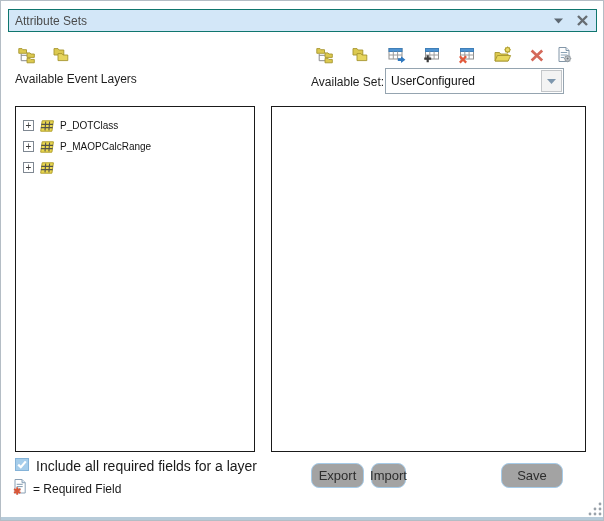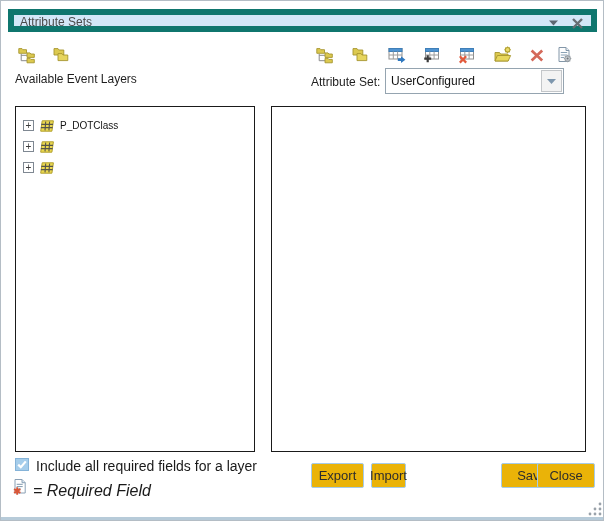--- a/index.html
+++ b/index.html
@@ -18,8 +18,8 @@
   
   .titlebar {
     position:absolute; left:7px; top:8px; width:589px; height:23px;
-    background:#d3e7f8; border:6px solid #0f766e;
-    display:flex; align-items:flex-start;
+    background:#d3e7f8; border:1px solid #0f766e;
+    display:flex; align-items:center;
   }
   .titlebar .title { font-size:12px; color:#4b4b4b; padding-left:6px; flex:1; }
   .tb-btn { width:16px; height:16px; display:flex; align-items:center; justify-content:center; cursor:default; }

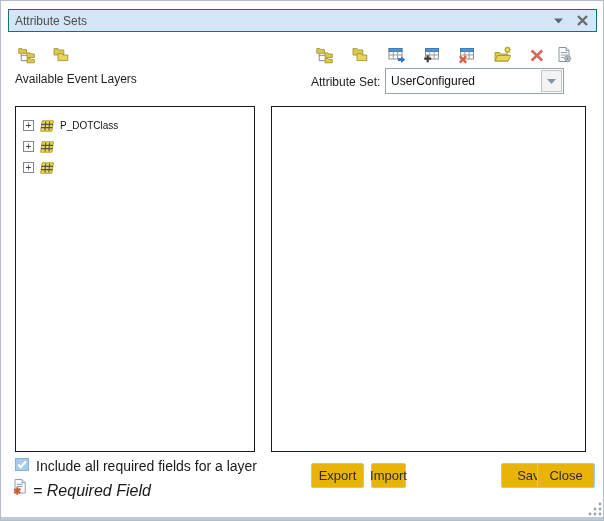--- a/index.html
+++ b/index.html
@@ -191,7 +191,7 @@
   </span>
 
   <span class="section-label" style="left:14px; top:71px;">Available Event Layers</span>
-  <span class="section-label" style="left:310px; top:74px;">Attribute Set:</span>
+  <span class="section-label" style="left:310px; top:74px;">Available Set:</span>
 
   <div class="combo">
     <span class="combo-value">UserConfigured</span>

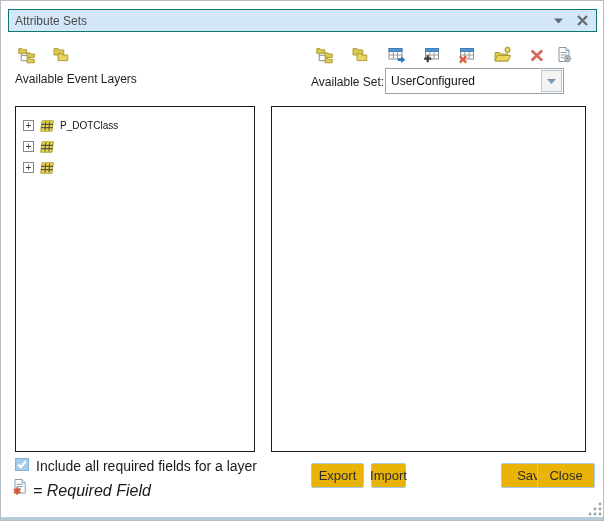--- a/index.html
+++ b/index.html
@@ -221,6 +221,7 @@
           <path d="M2.3,6.4 H14 M1.9,9.6 H13.6 M6.7,3.6 L6,12.4 M10.6,3.6 L9.9,12.4" stroke="#55544a" stroke-width="1.1" fill="none"></path>
         </svg>
       </span>
+      <span class="lname">P_MAOPCalcRange</span>
     </div>
     <div class="tree-row">
       <span class="expander">+</span>

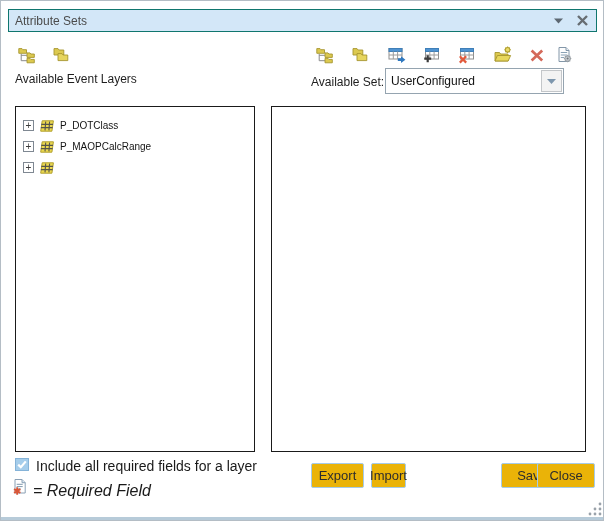--- a/index.html
+++ b/index.html
@@ -71,7 +71,7 @@
 
   .btn {
     position:absolute; top:462px; height:25px;
-    background:#eab308; border:1px solid #a6cbe8; border-radius:2px;
+    background:#a3a3a3; border:1px solid #a6cbe8; border-radius:8px;
     font-size:13px; color:#2d2d2d; text-align:center;
     display:flex; align-items:center; justify-content:center;
     font-family:"Liberation Sans", sans-serif;

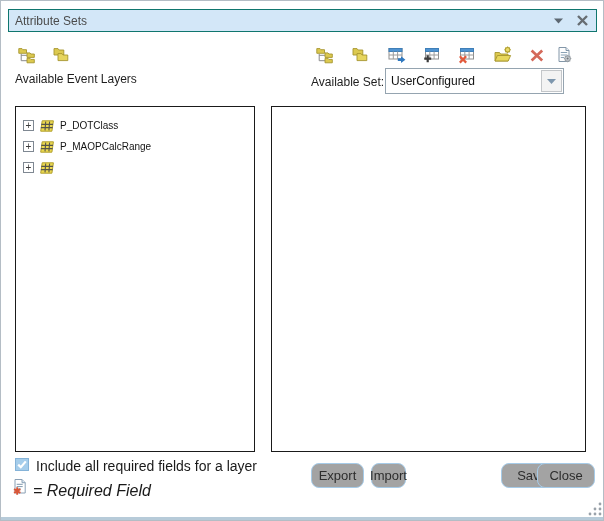--- a/index.html
+++ b/index.html
@@ -256,7 +256,6 @@
   <div class="btn" id="btn-export">Export</div>
   <div class="btn" id="btn-import">Import</div>
   <div class="btn" id="btn-save">Save</div>
-  <div class="btn" id="btn-close">Close</div>
 
   <span class="grip">
     <svg width="16" height="16" viewBox="0 0 16 16">

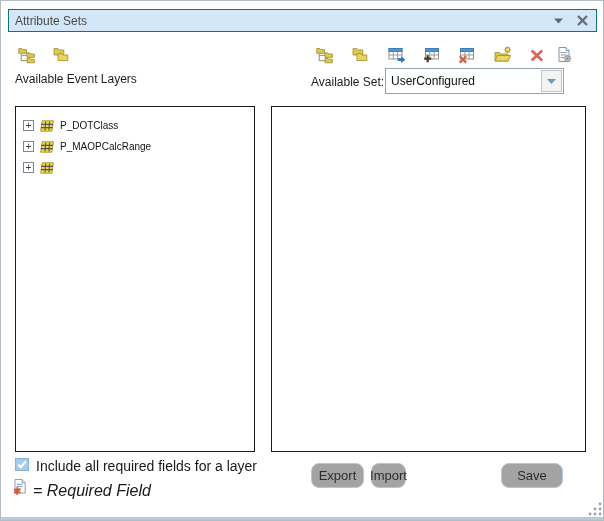--- a/index.html
+++ b/index.html
@@ -67,7 +67,7 @@
   }
   .checkbox-label { position:absolute; left:35px; top:457px; font-size:14px; color:#1a1a1a; }
   .legend-icon { position:absolute; left:11px; top:477px; }
-  .legend-label { position:absolute; left:32px; top:481px; font-size:16px; color:#1a1a1a;font-style:italic; }
+  .legend-label { position:absolute; left:32px; top:481px; font-size:12px; color:#1a1a1a; }
 
   .btn {
     position:absolute; top:462px; height:25px;

